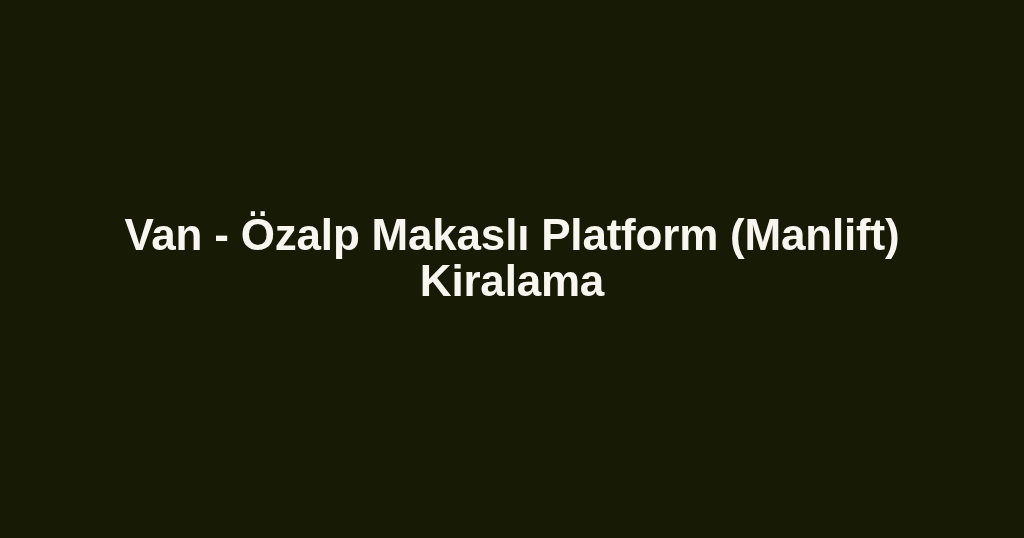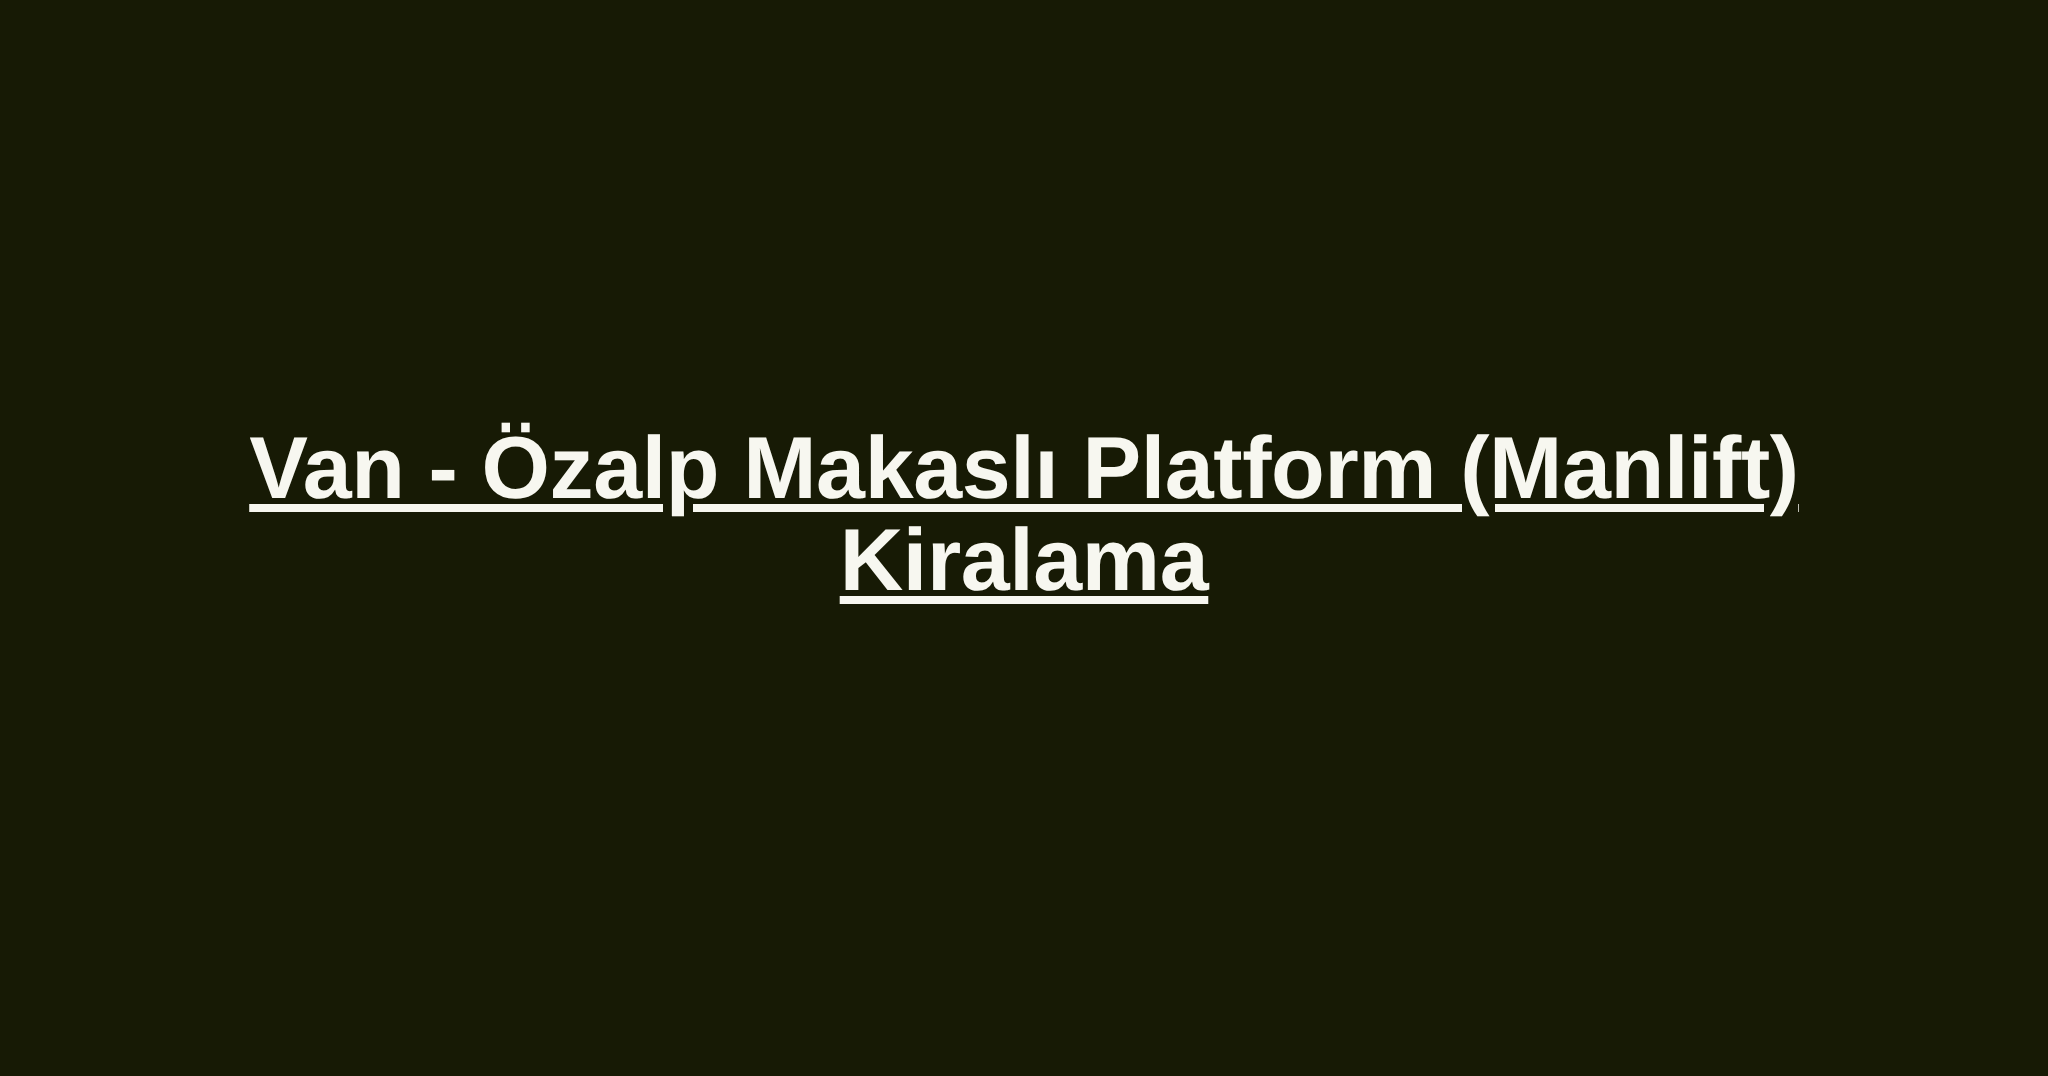--- a/index.html
+++ b/index.html
@@ -53,7 +53,6 @@
     text-align: center;
     white-space: normal;
     word-break: normal;
-    text-decoration: underline;
   }
 
   

